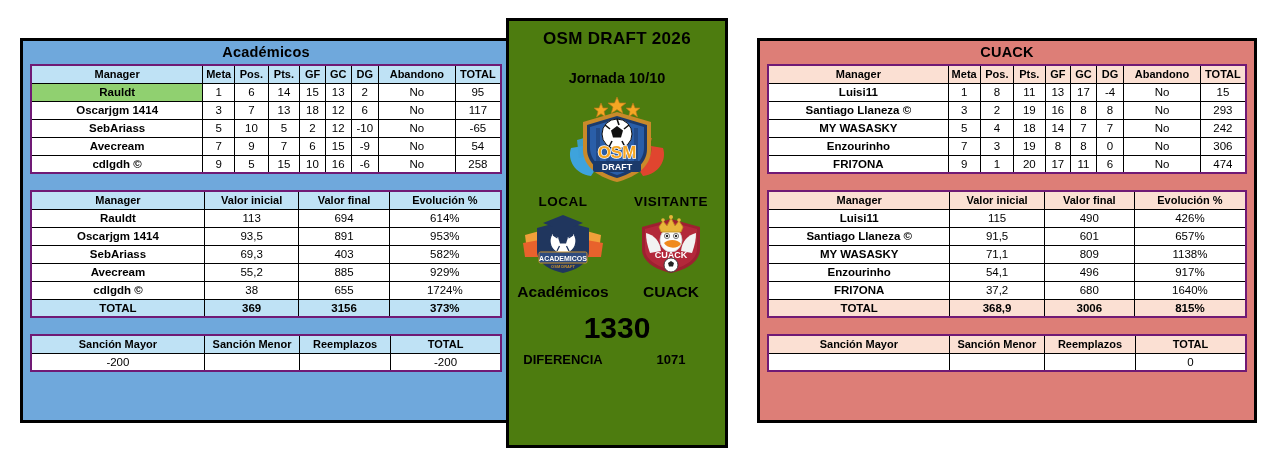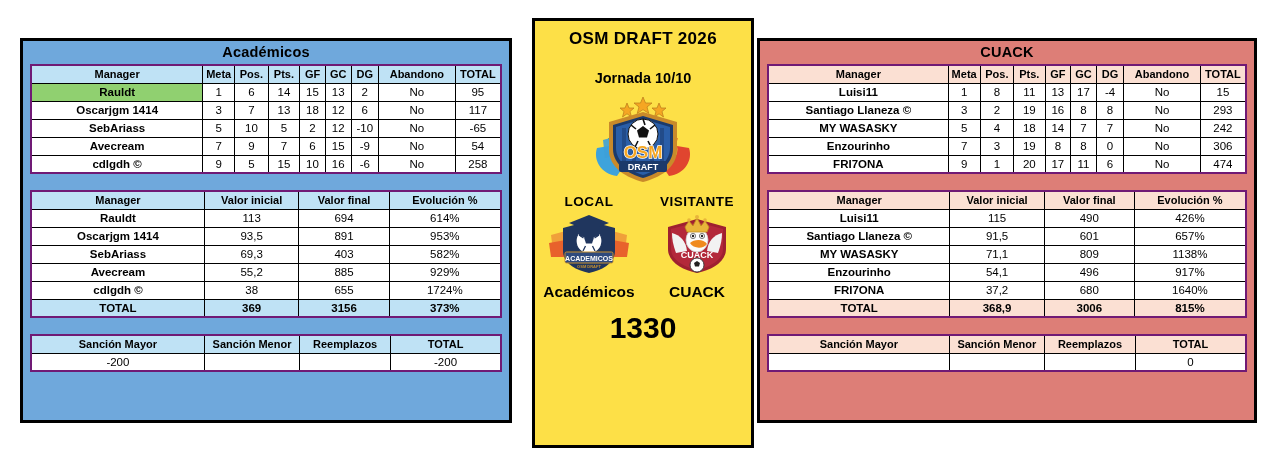--- a/index.html
+++ b/index.html
@@ -36,11 +36,11 @@
     background: #dd7e77;
   }
   #panel-center {
-    left: 532px;
+    left: 506px;
     top: 18px;
     width: 222px;
     height: 430px;
-    background: #fde047;
+    background: #4d7c0f;
   }
 
   

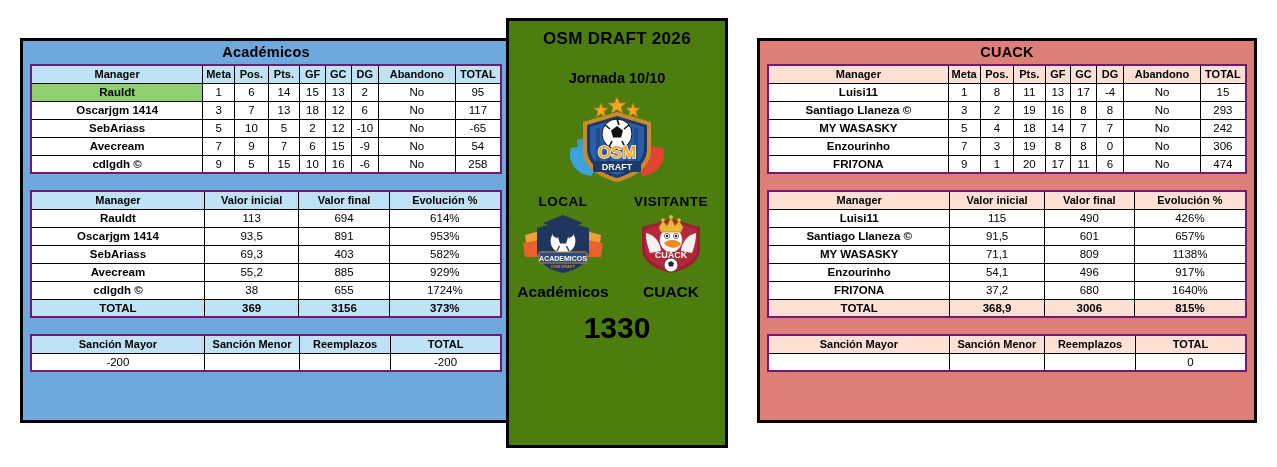--- a/index.html
+++ b/index.html
@@ -457,6 +457,10 @@
       <div class="score-val">1330</div>
     </div>
 
+    <div class="diff-row">
+      <div class="diff-label">DIFERENCIA</div>
+      <div class="diff-val">1071</div>
+    </div>
   </div>
 </div>
 

